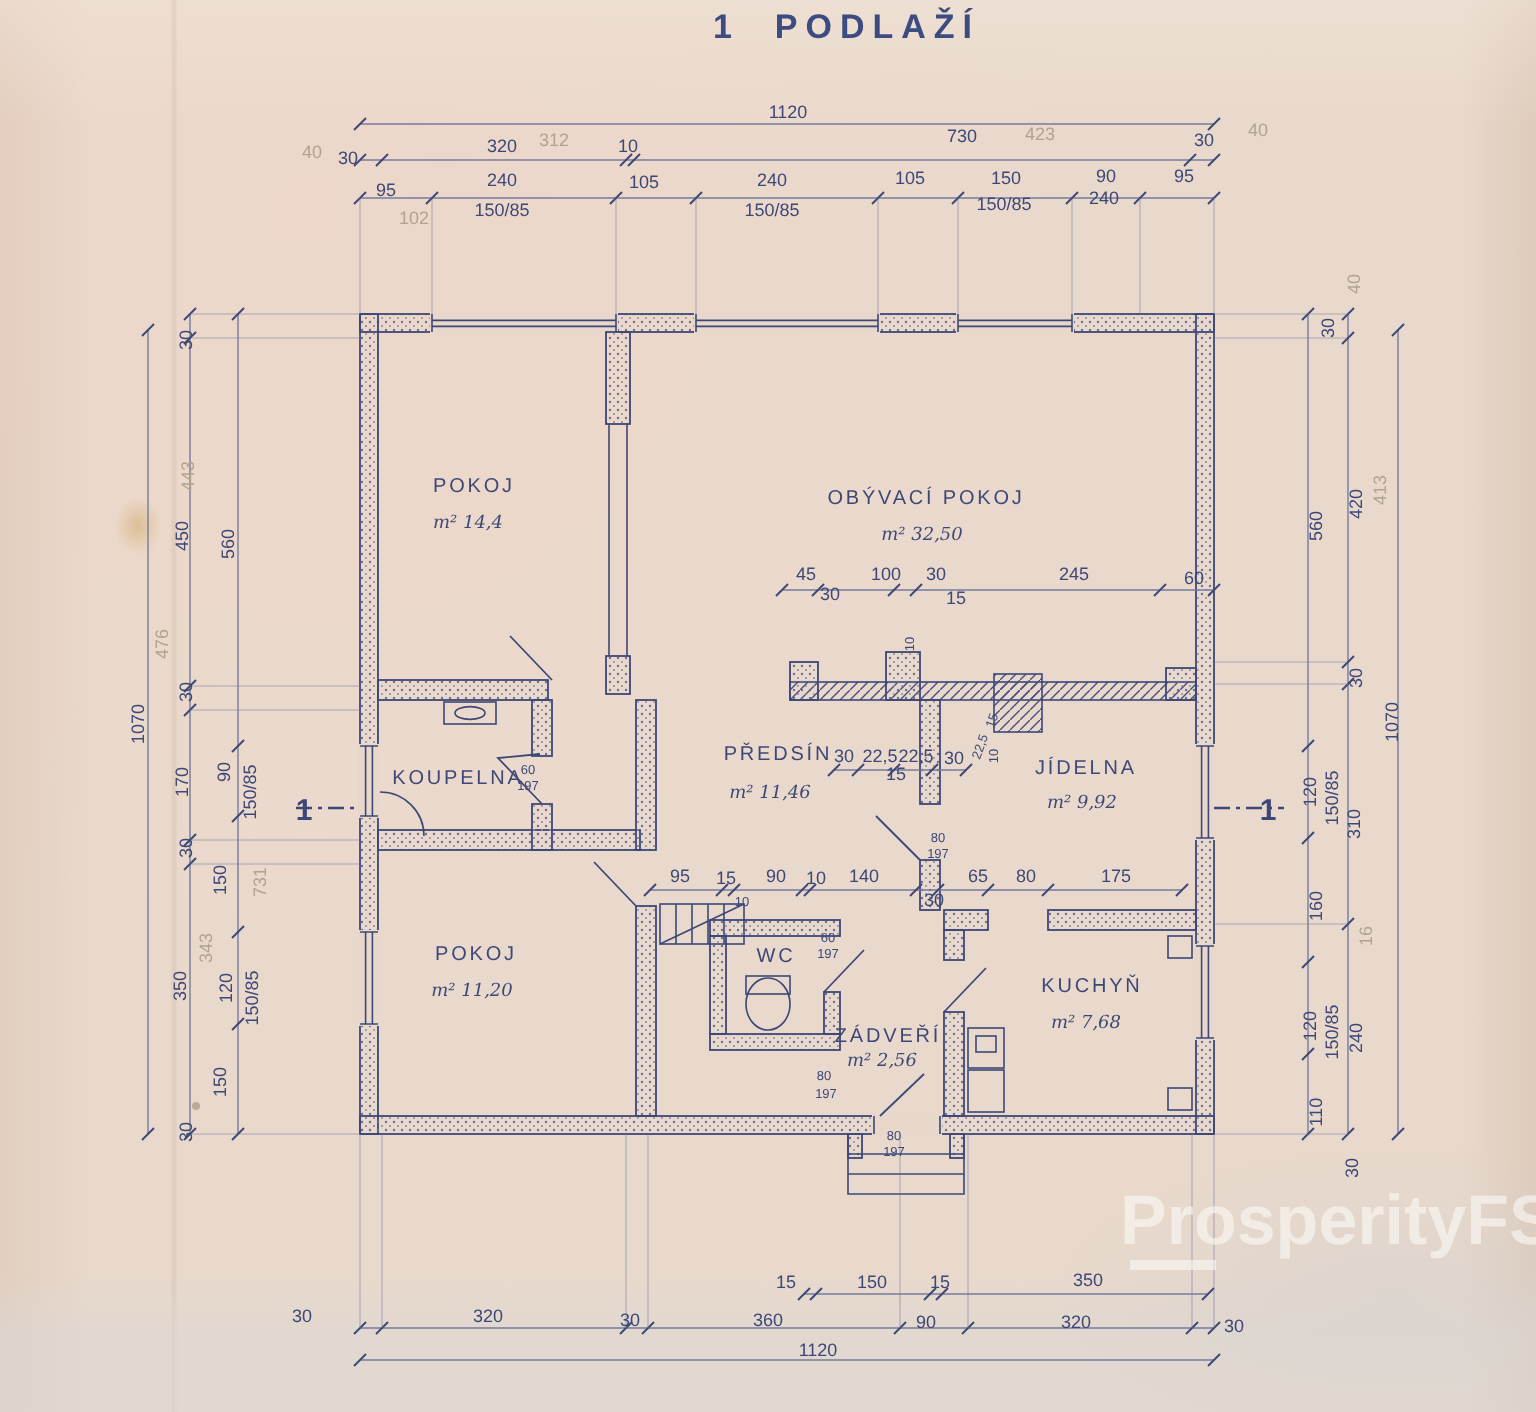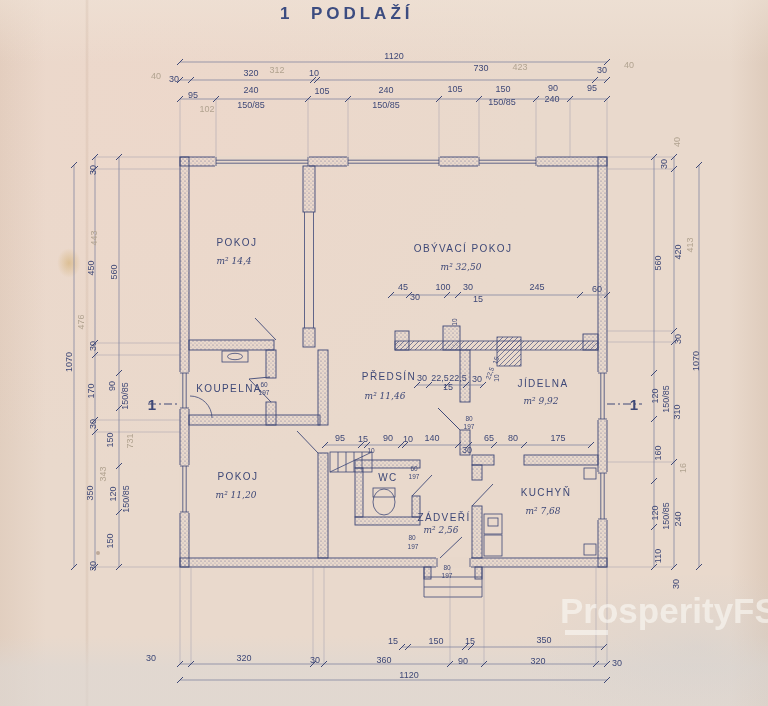--- a/index.html
+++ b/index.html
@@ -18,7 +18,7 @@
   .bottom-strip{left:0;top:636px;width:768px;height:70px;background:linear-gradient(180deg,rgba(221,216,211,0),rgba(220,215,211,.6) 45%);}
   .gray-br{left:530px;top:575px;width:238px;height:131px;background:radial-gradient(ellipse at 70% 55%,rgba(211,209,207,.5),transparent 75%);}
 
-  .title{position:absolute;left:280px;top:4px;width:210px;text-align:left;
+  .title{position:absolute;left:280px;top:4px;width:210px;text-align:right;
     font-size:17px;font-weight:bold;letter-spacing:4px;color:#3c4c80;white-space:pre;}
 
   svg{position:absolute;left:0;top:0;}

